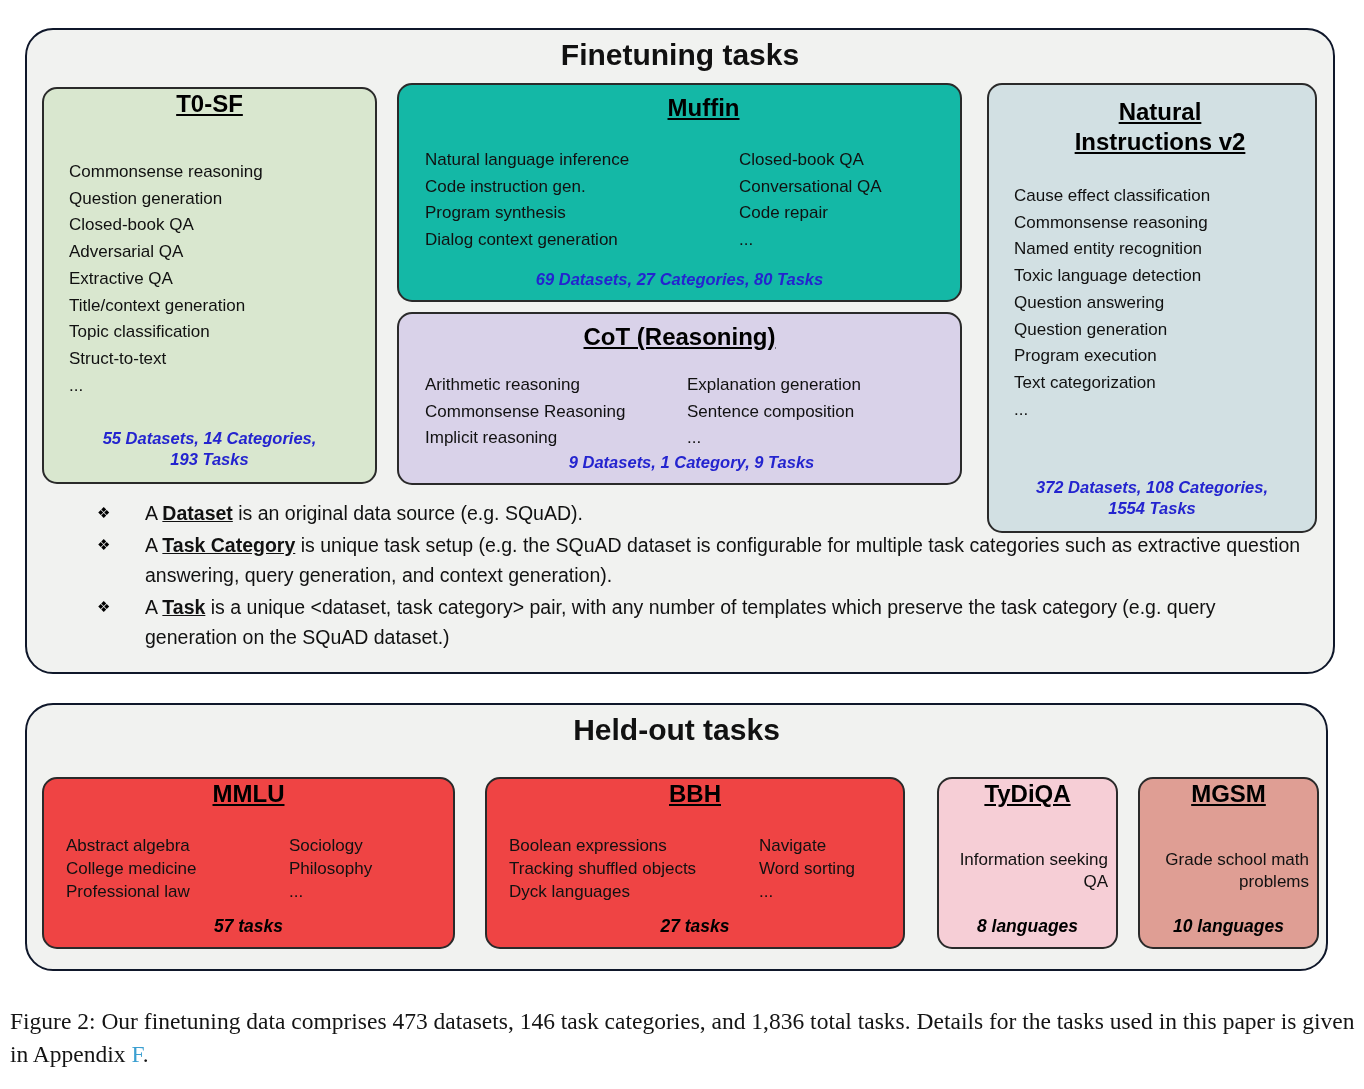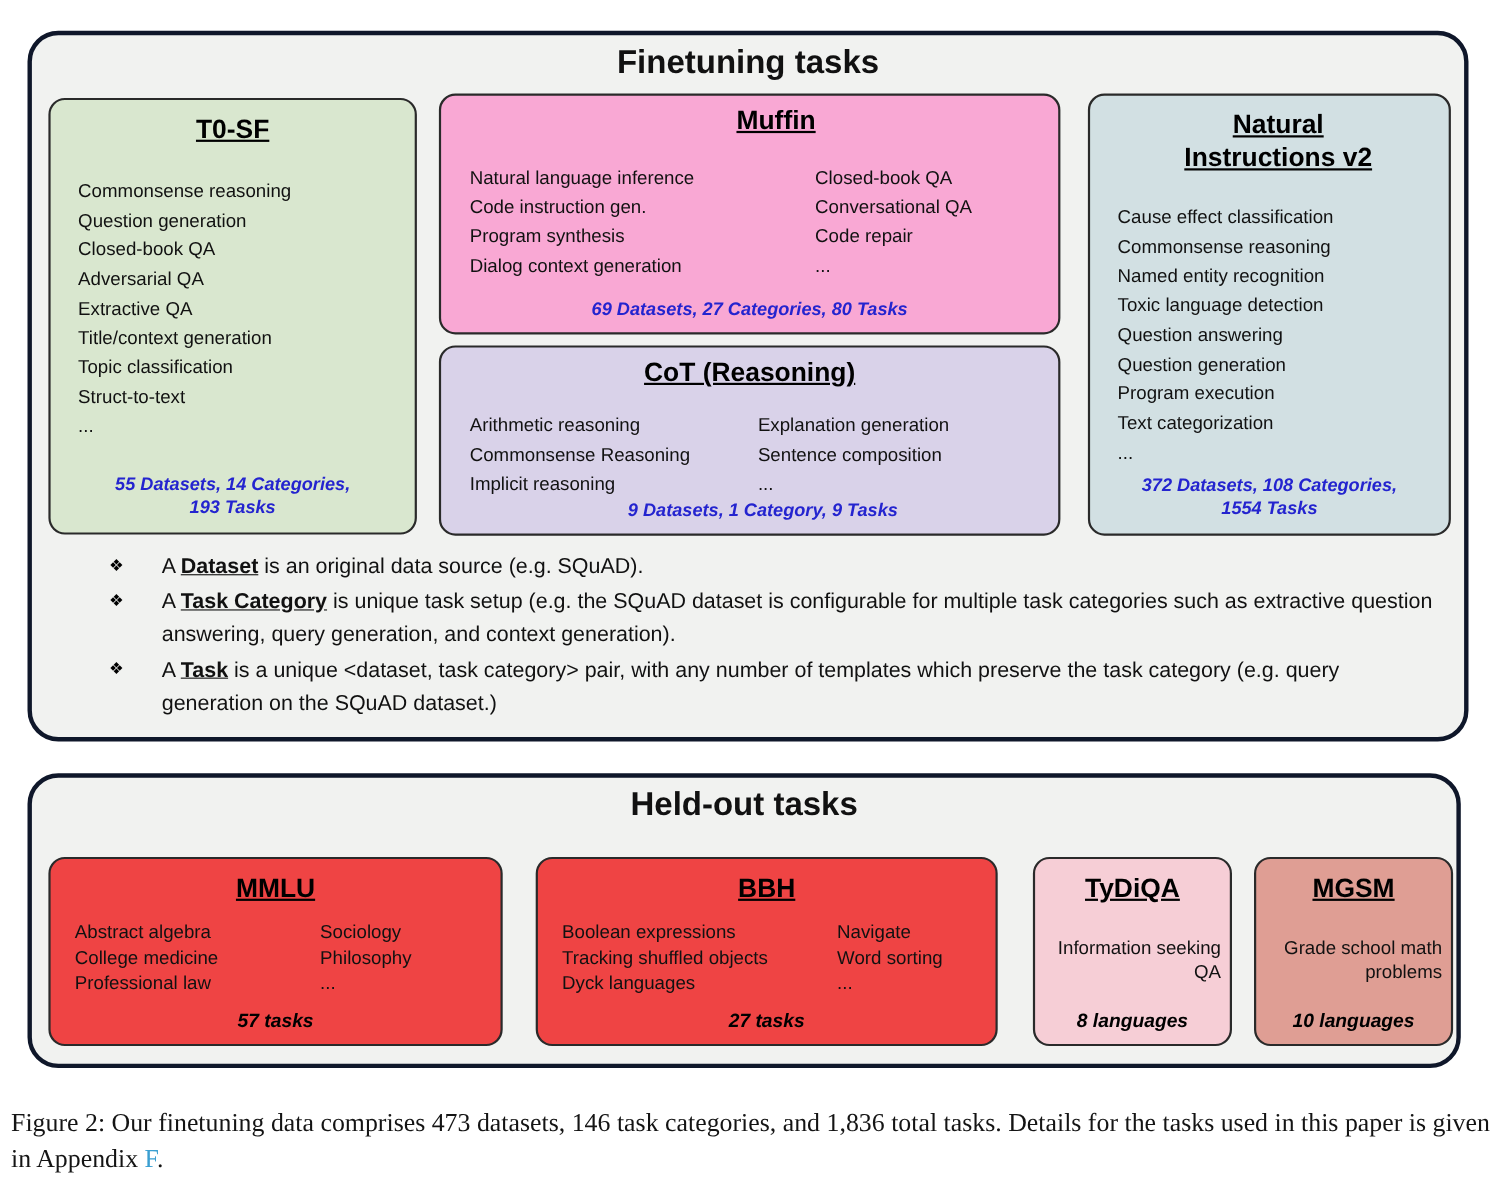--- a/index.html
+++ b/index.html
@@ -6,7 +6,7 @@
   html,body { background:#ffffff; }
   body { width:1364px; height:1089px; font-family:"Liberation Sans", sans-serif; position:relative; }
 
-  .panel { position:absolute; background:#f1f2f0; border:4px solid #0f172a; border-radius:28px; }
+  .panel { position:absolute; background:#f1f2f0; border:2px solid #0f172a; border-radius:28px; }
   #finetuning-panel { left:25px; top:28px; width:1310px; height:646px; }
   #heldout-panel   { left:25px; top:703px; width:1303px; height:268px;text-decoration:underline; }
 

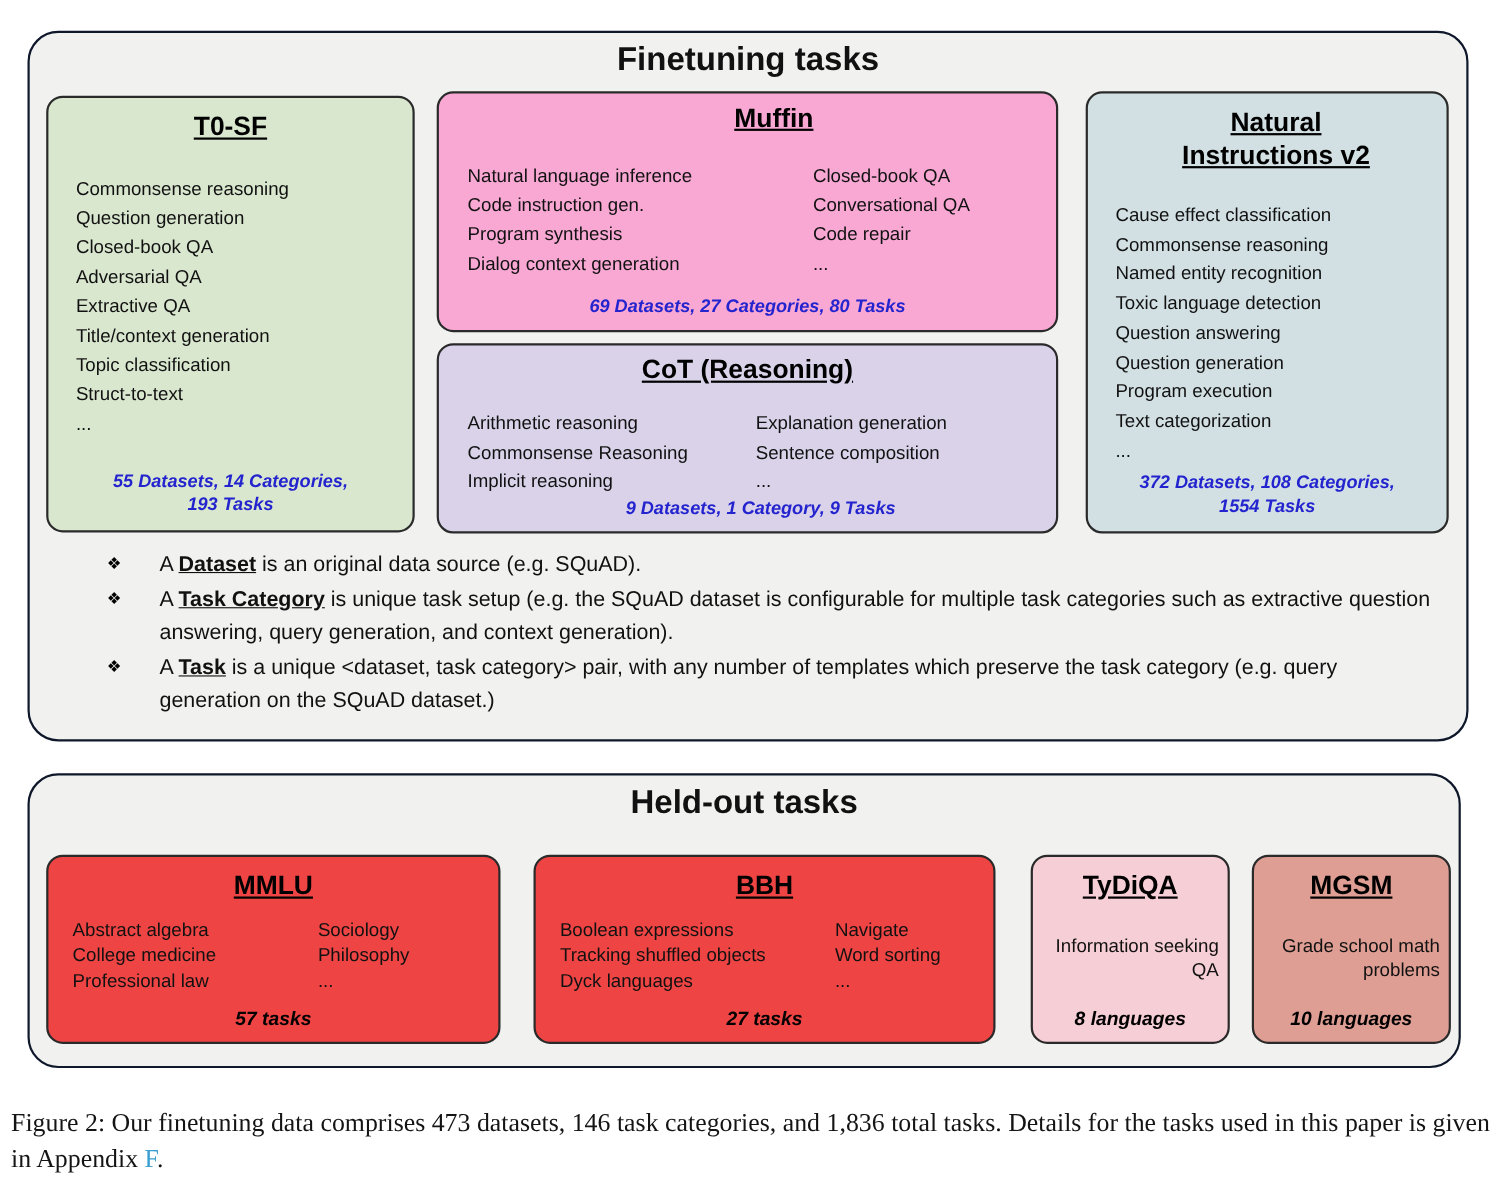--- a/index.html
+++ b/index.html
@@ -15,7 +15,7 @@
 
   .box { position:absolute; border:2px solid #2a2a2a; border-radius:15px; }
   .box-title { text-align:center; font-size:24px; font-weight:bold; text-decoration:underline;
-               color:#000; margin-top:12px; line-height:30px; }
+               color:#000; line-height:30px; }
 
   
   #box-t0sf   { left:15px;  top:57px;  width:335px; height:397px; background:#d9e7cf; }

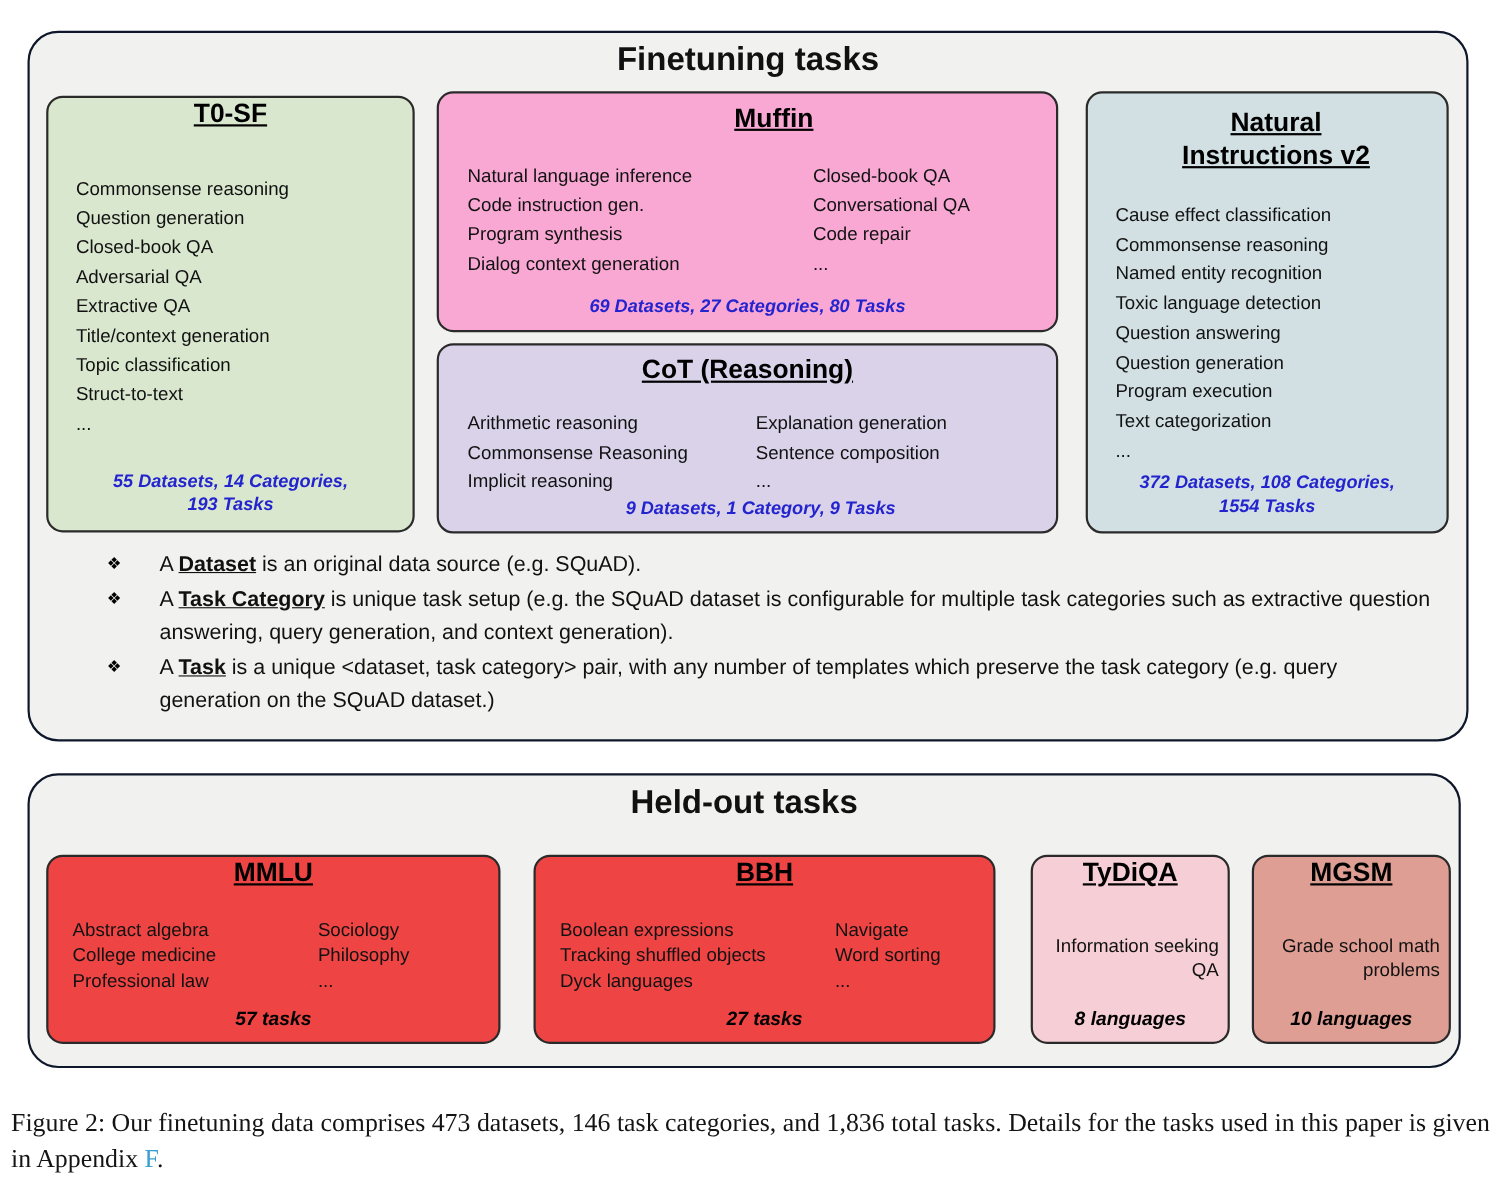--- a/index.html
+++ b/index.html
@@ -19,7 +19,7 @@
 
   
   #box-t0sf   { left:15px;  top:57px;  width:335px; height:397px; background:#d9e7cf; }
-  #box-muffin { left:370px; top:53px;  width:565px; height:219px; background:#f9a8d4;padding-left:48px; }
+  #box-muffin { left:370px; top:53px;  width:565px; height:219px; background:#14b8a6;padding-left:48px; }
   #box-cot    { left:370px; top:282px; width:565px; height:173px; background:#d9d2e9; }
   #box-niv2   { left:960px; top:53px;  width:330px; height:402px; background:#d2e0e3;padding-left:16px; }
 

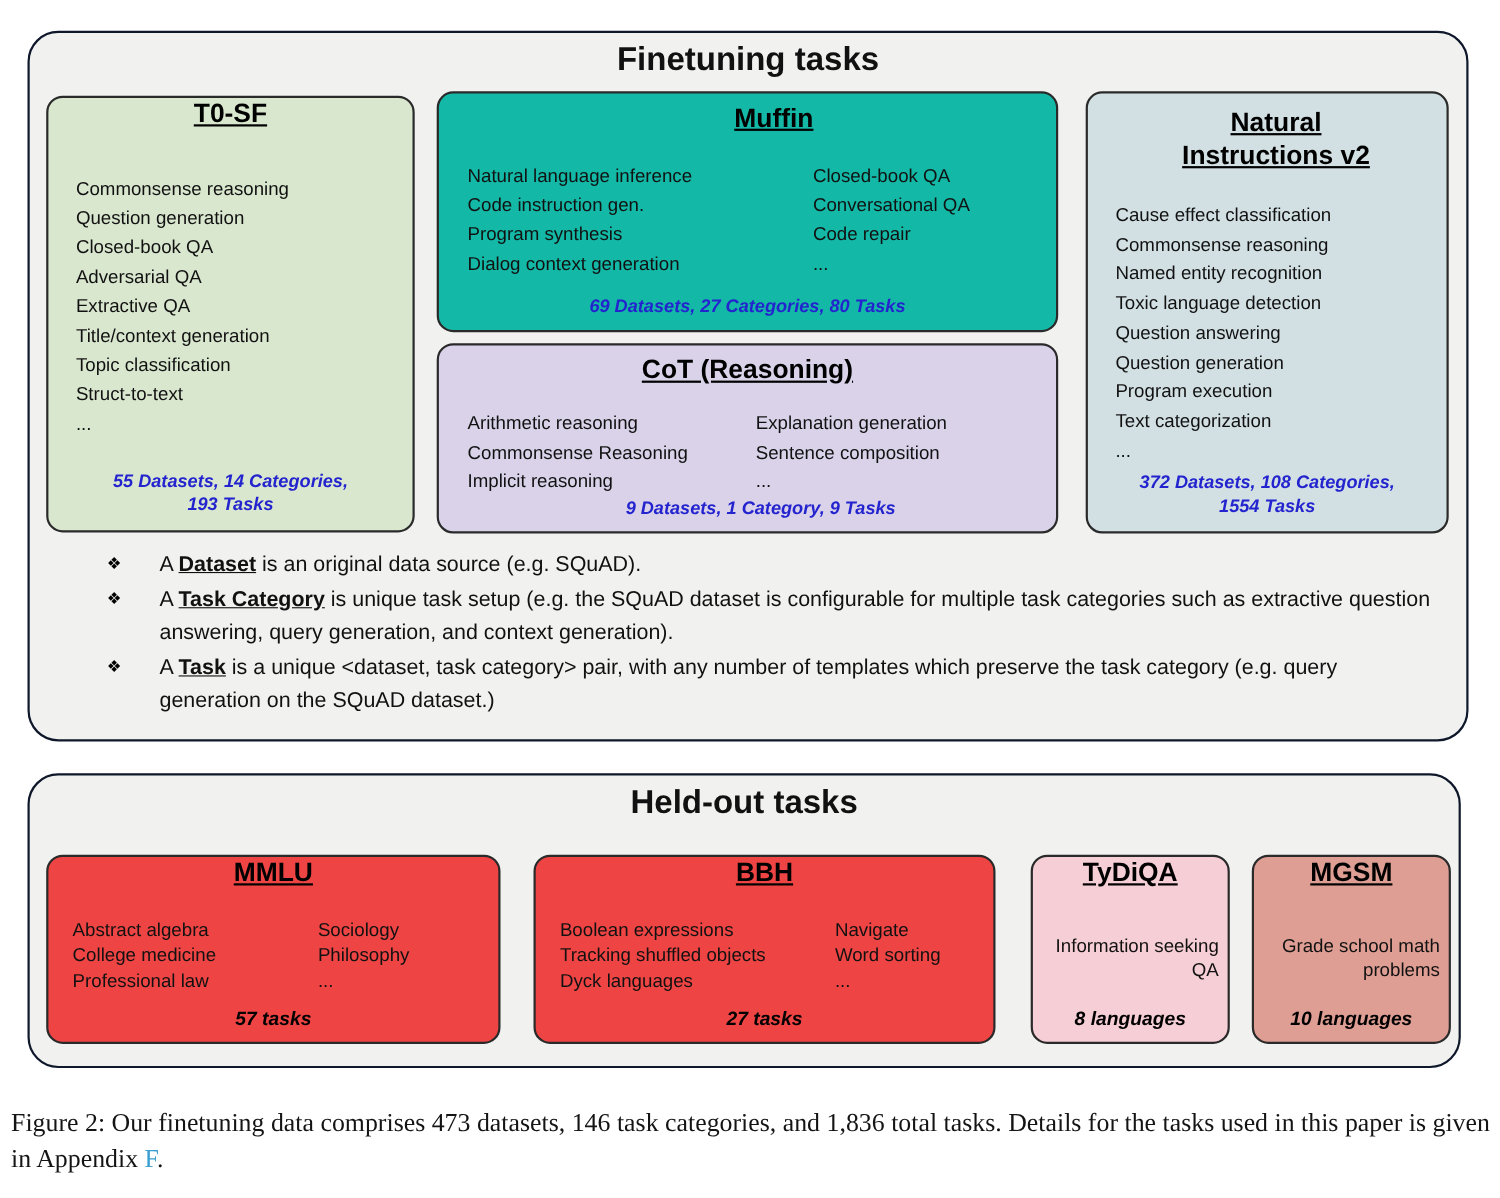--- a/index.html
+++ b/index.html
@@ -21,7 +21,7 @@
   #box-t0sf   { left:15px;  top:57px;  width:335px; height:397px; background:#d9e7cf; }
   #box-muffin { left:370px; top:53px;  width:565px; height:219px; background:#14b8a6;padding-left:48px; }
   #box-cot    { left:370px; top:282px; width:565px; height:173px; background:#d9d2e9; }
-  #box-niv2   { left:960px; top:53px;  width:330px; height:402px; background:#d2e0e3;padding-left:16px; }
+  #box-niv2   { left:960px; top:53px;  width:330px; height:450px; background:#d2e0e3;padding-left:16px; }
 
   .item { font-size:17px; line-height:26.7px; color:#111; white-space:nowrap; }
 

